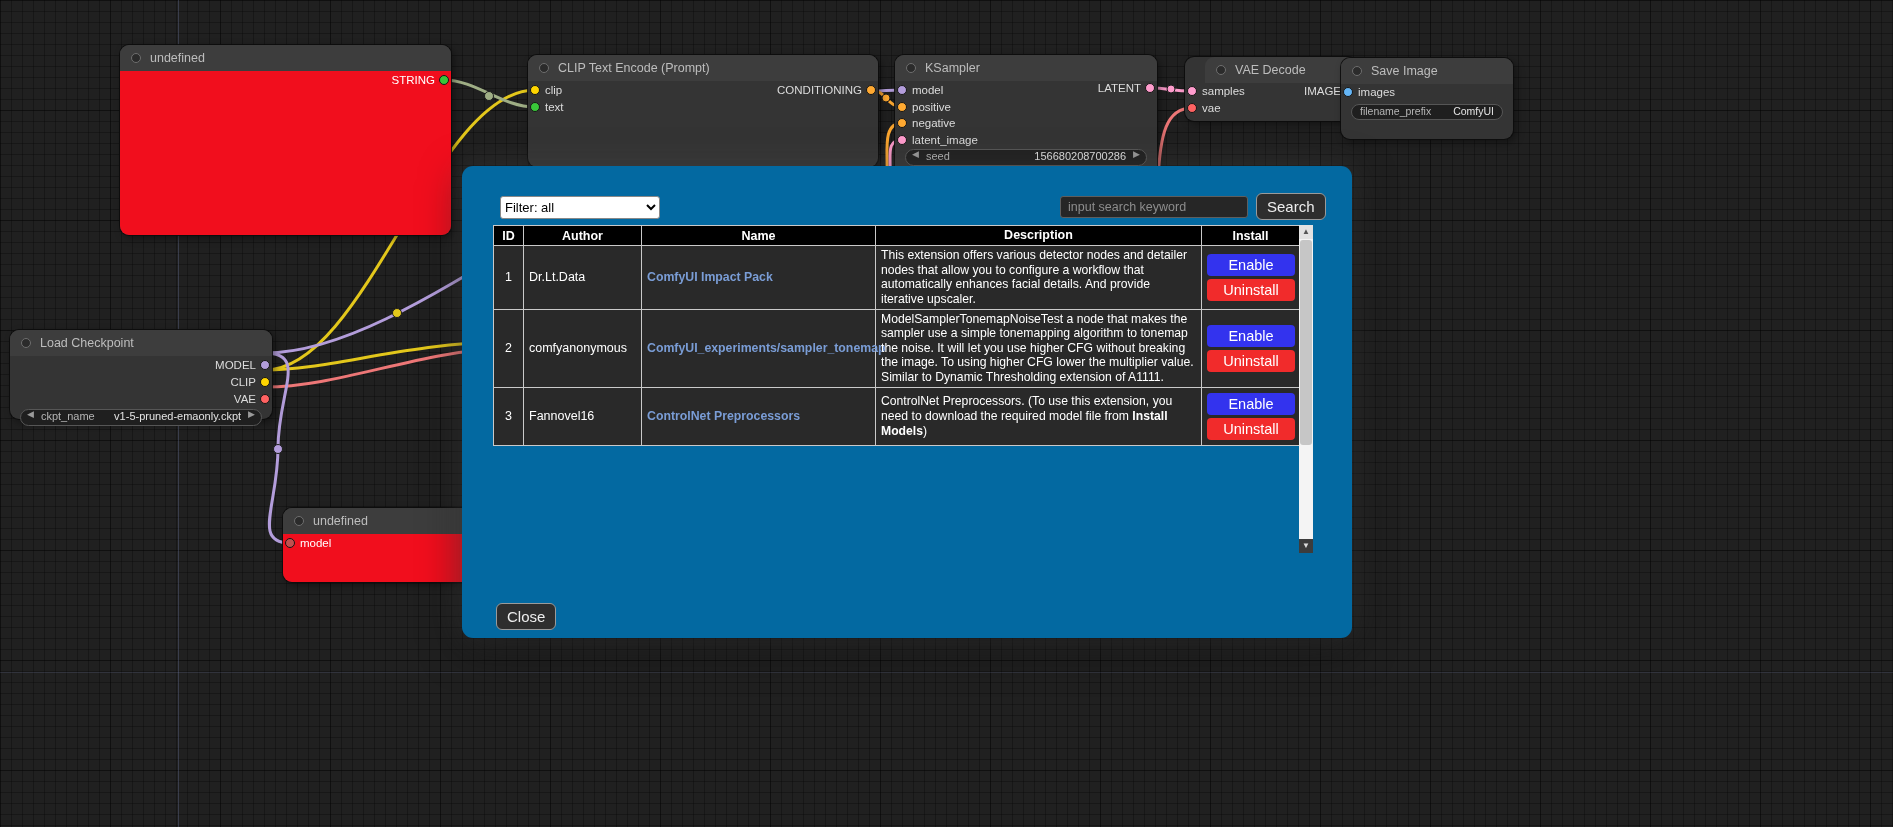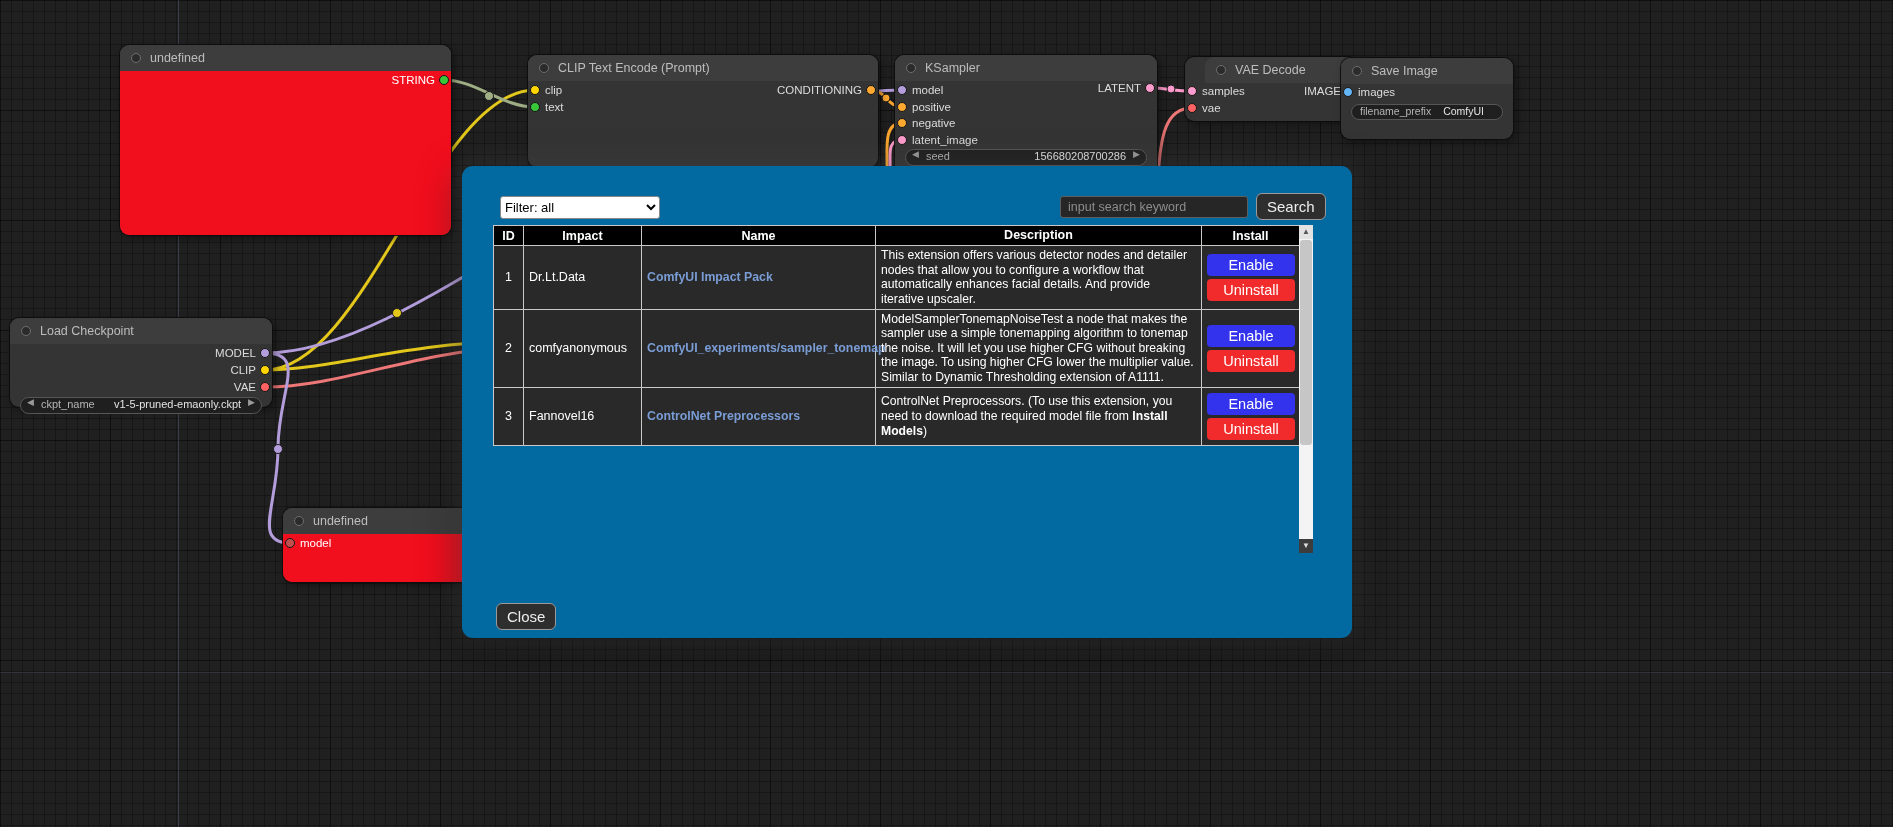--- a/index.html
+++ b/index.html
@@ -41,7 +41,7 @@
   .widget .wname { margin:0 7px; color:#b5b5b5; white-space:nowrap; }
   .widget .wvalue { margin-left:auto; margin-right:7px; color:#e3e3e3; white-space:nowrap; }
   .widget.noarrows .wname { margin-left:2px; }
-  .widget.noarrows .wvalue { margin-right:12px; }
+  .widget.noarrows .wvalue { margin-right:2px; }
 
   
   .dialog { position:absolute; left:462px; top:166px; width:890px; height:472px; z-index:10;

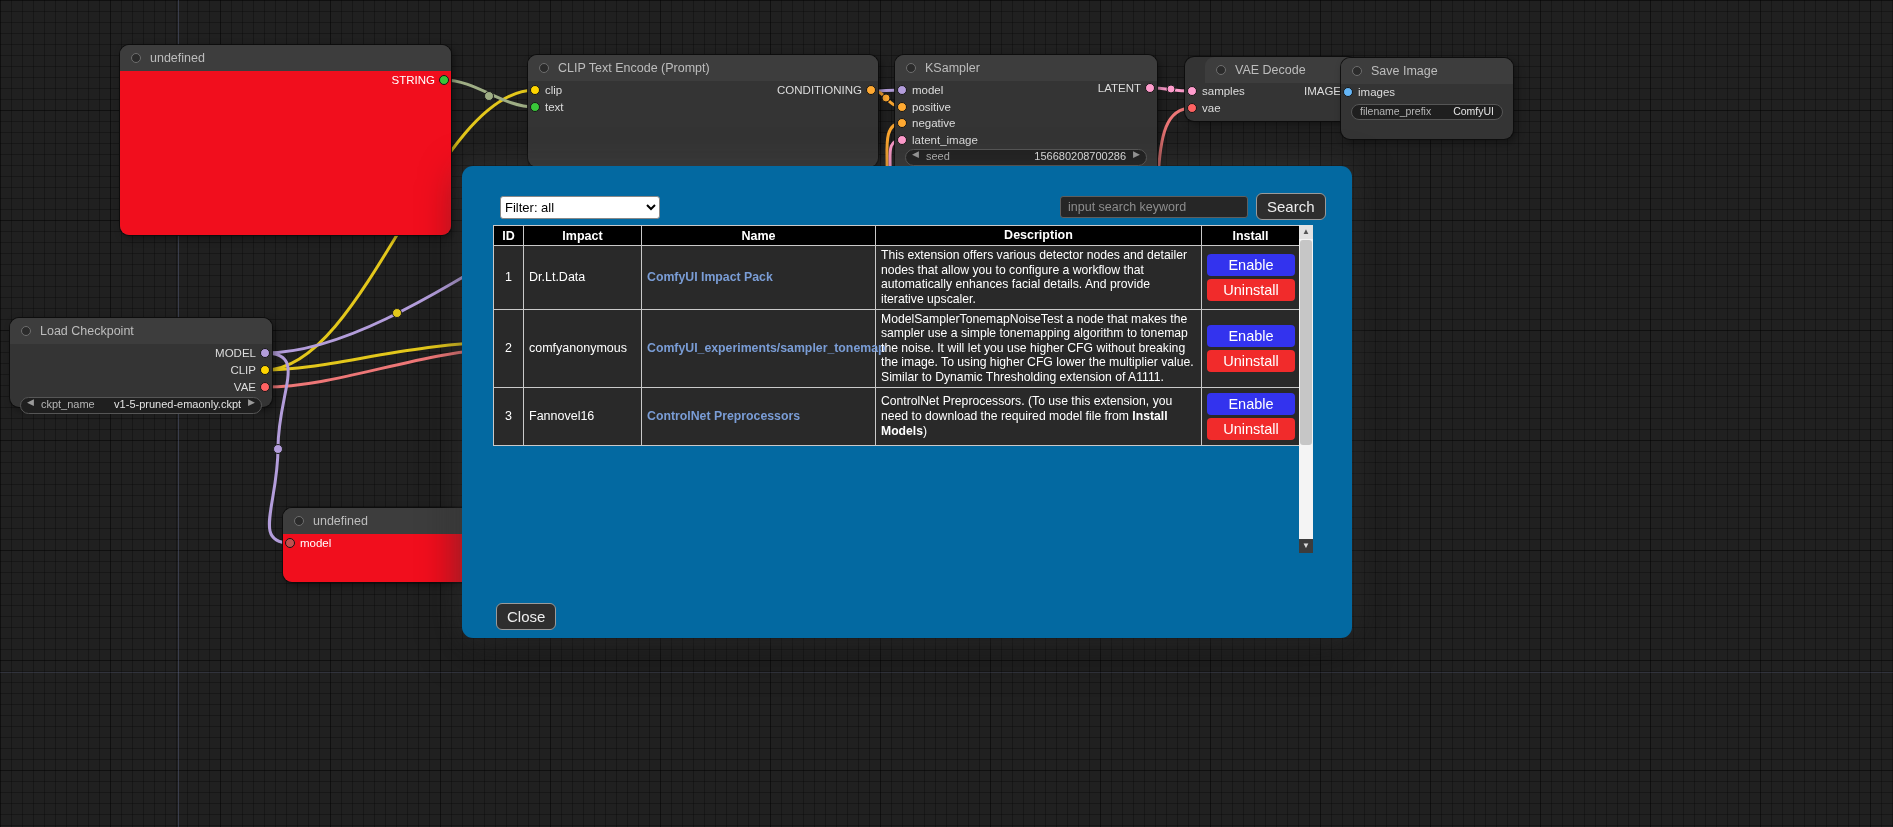--- a/index.html
+++ b/index.html
@@ -224,7 +224,7 @@
         <thead>
           <tr>
             <th class="col-id">ID</th>
-            <th class="col-author">Impact</th>
+            <th class="col-author">Author</th>
             <th class="col-name">Name</th>
             <th class="col-desc">Description</th>
             <th class="col-install">Install</th>

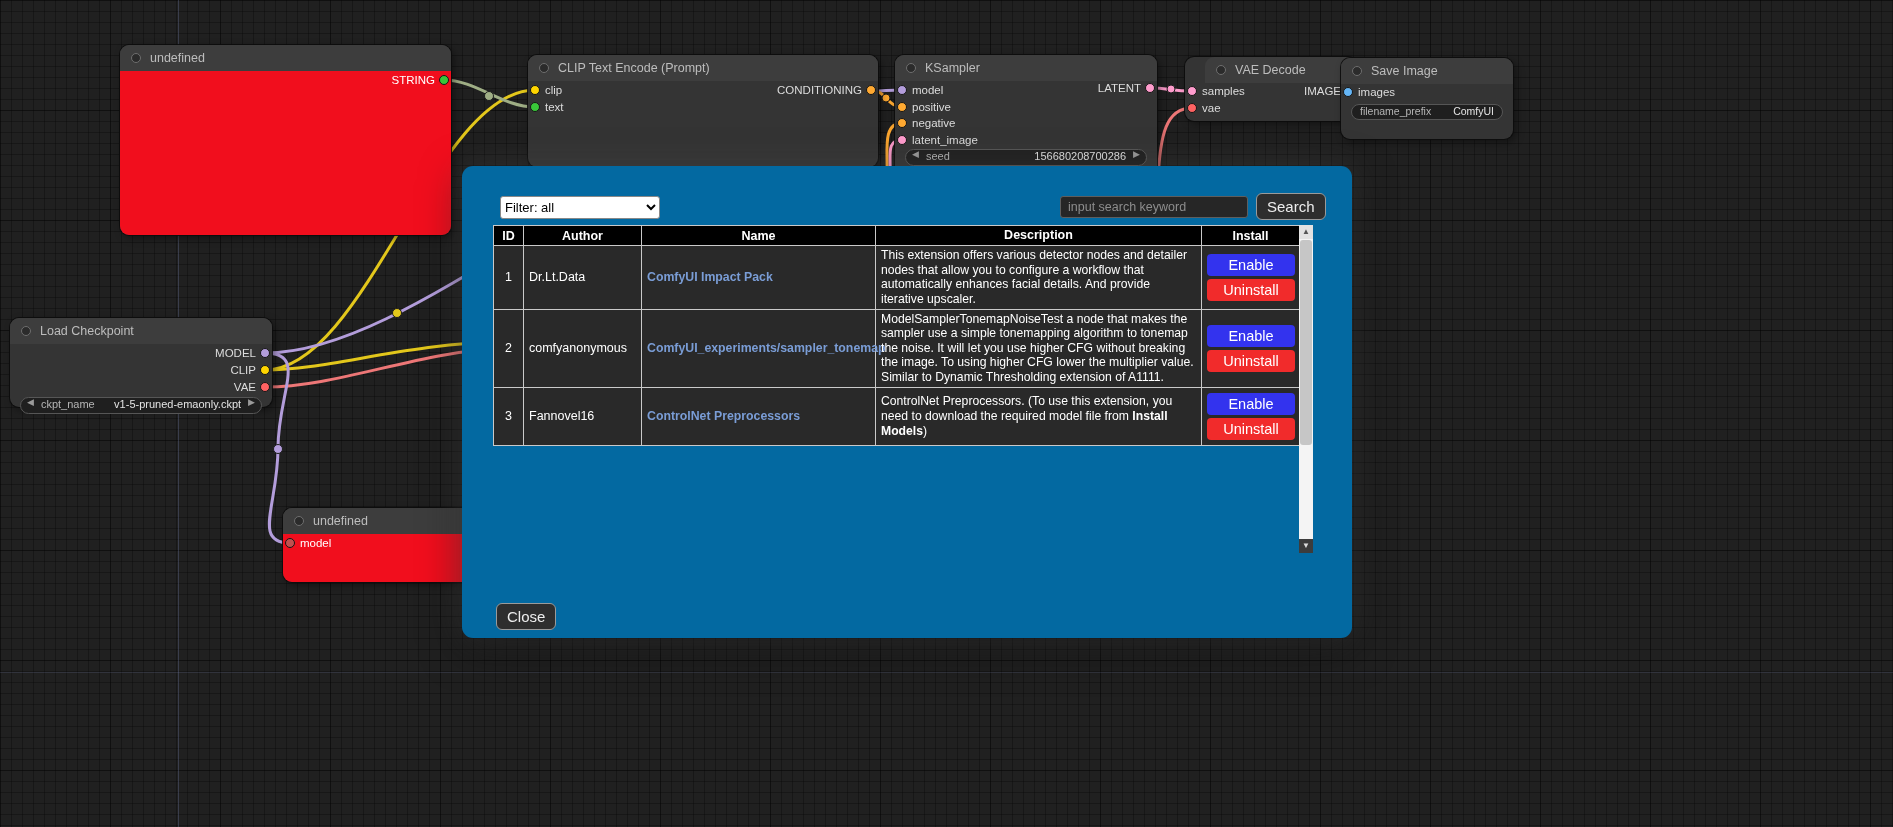--- a/index.html
+++ b/index.html
@@ -183,7 +183,7 @@
     </div>
   </div>
 
-  <div class="node" style="left:10px;top:318px;width:262px;height:89px;">
+  <div class="node" style="left:10px;top:330px;width:262px;height:89px;">
     <div class="node-header">
       <span class="status-dot"></span>
       <span class="node-title">Load Checkpoint</span>

